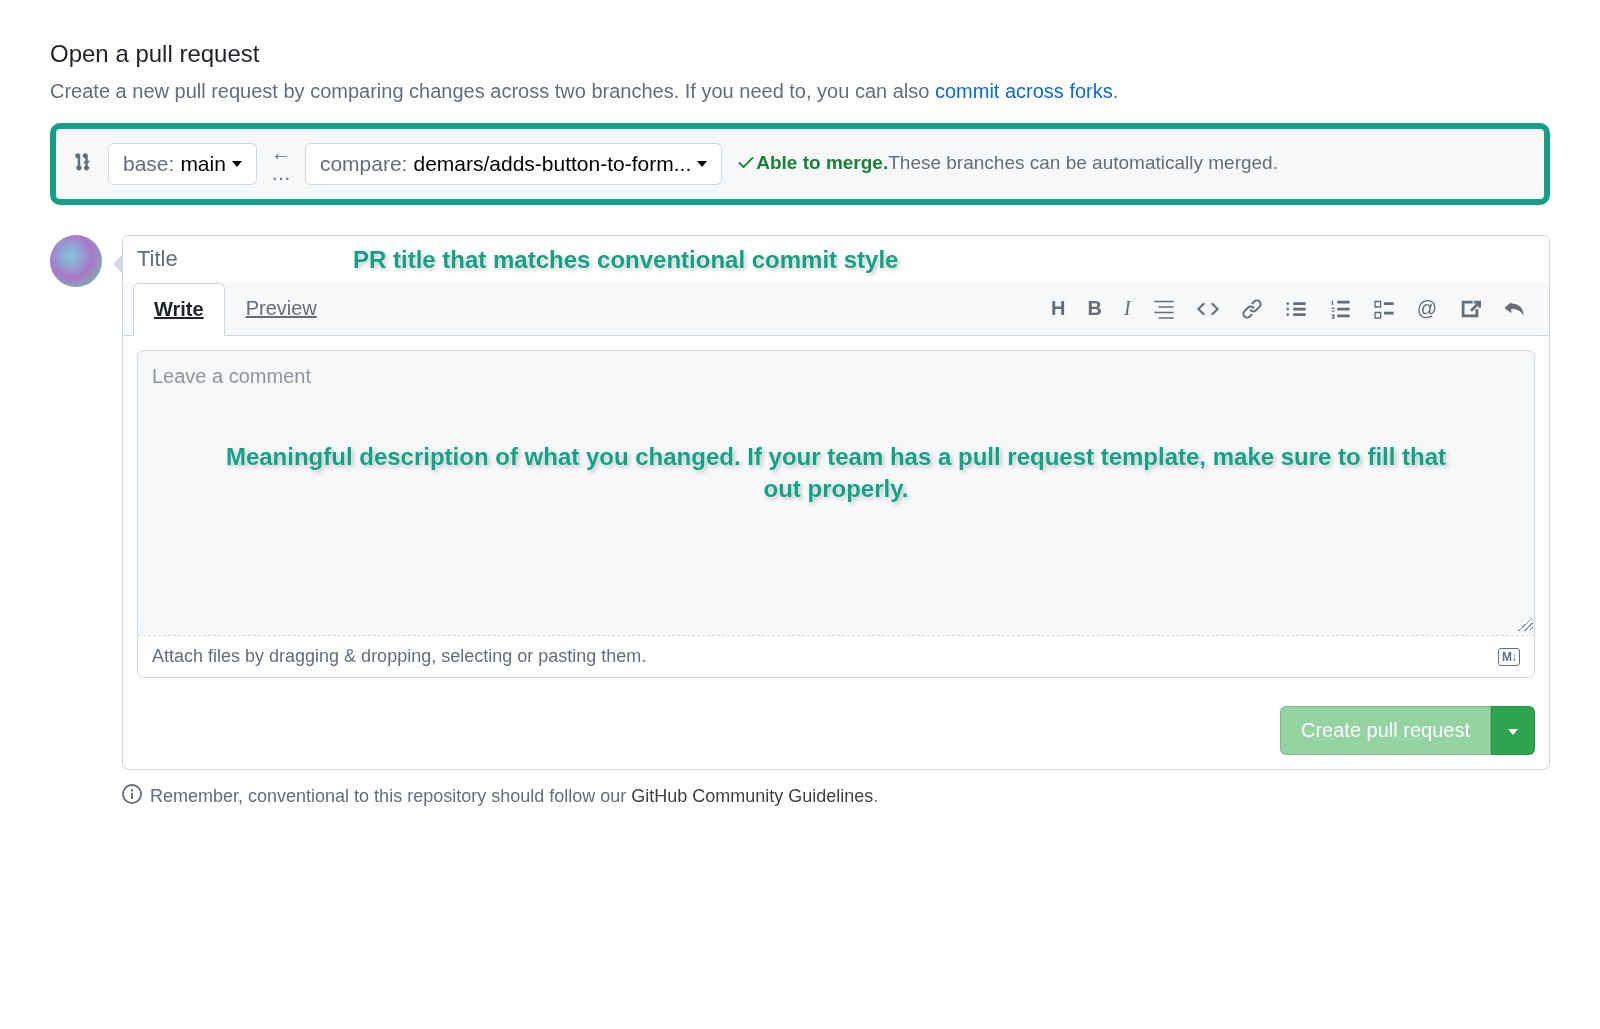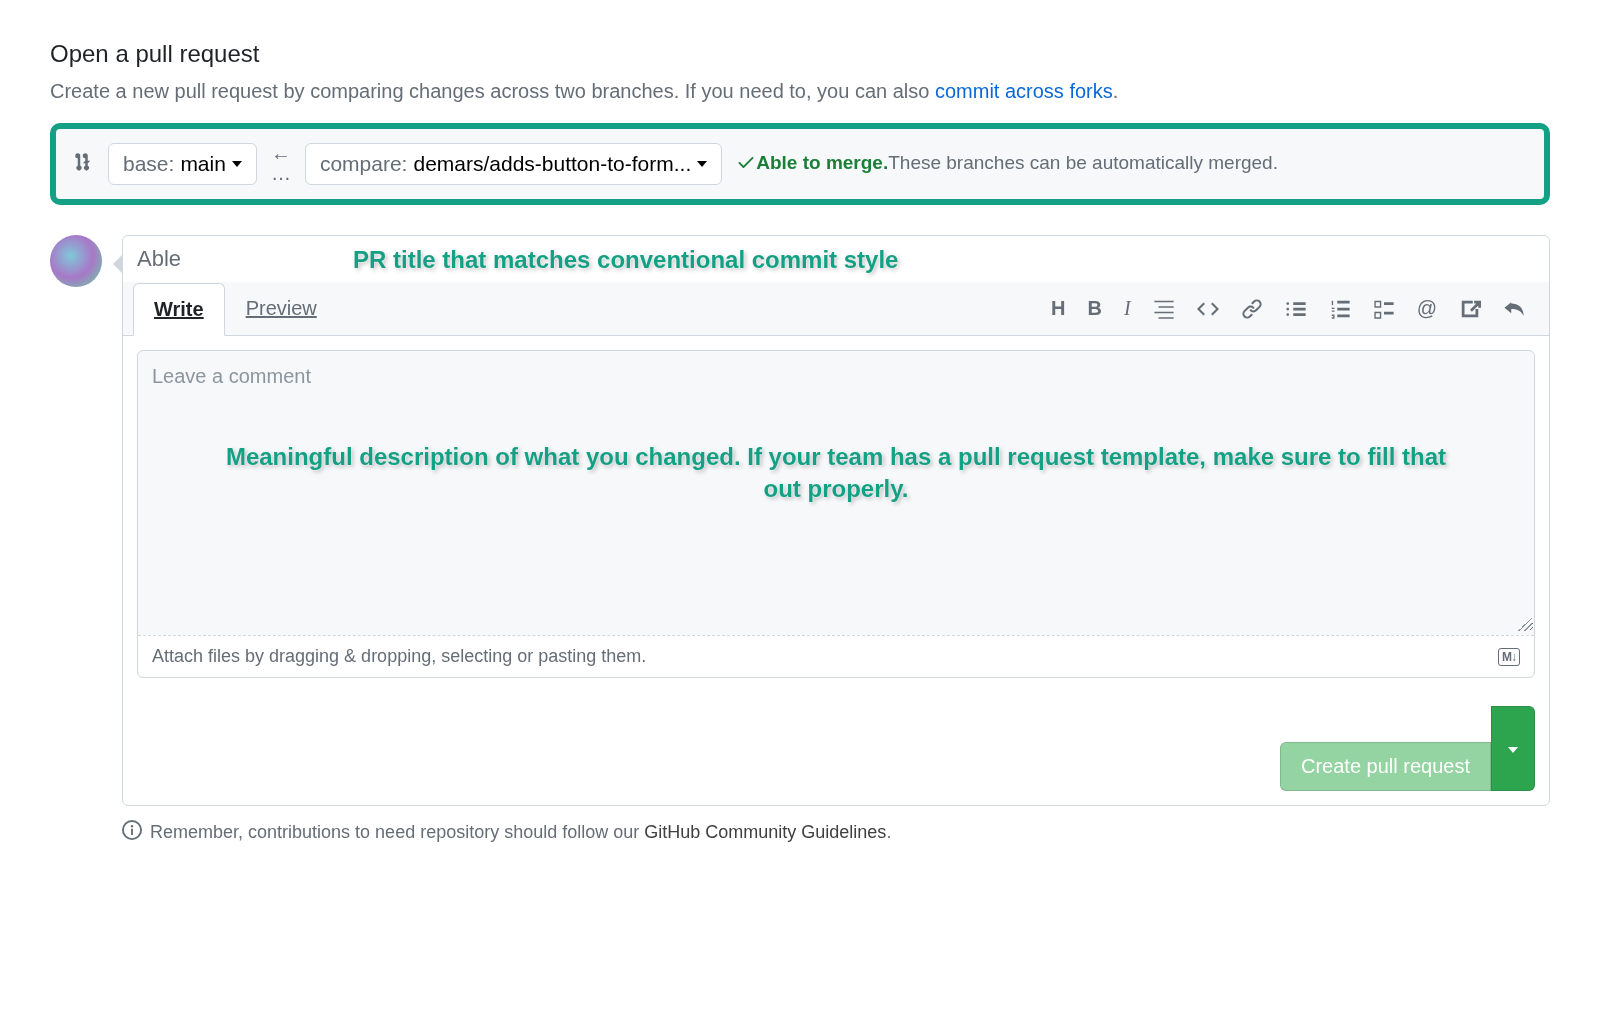--- a/index.html
+++ b/index.html
@@ -170,7 +170,7 @@
   <div class="avatar"></div>
   <div class="pr-box">
     <div class="title-row">
-      <span class="title-label">Able</span>
+      <span class="title-label">Title</span>
       <div class="annotation annotation-title">PR title that matches conventional commit style</div>
     </div>
 

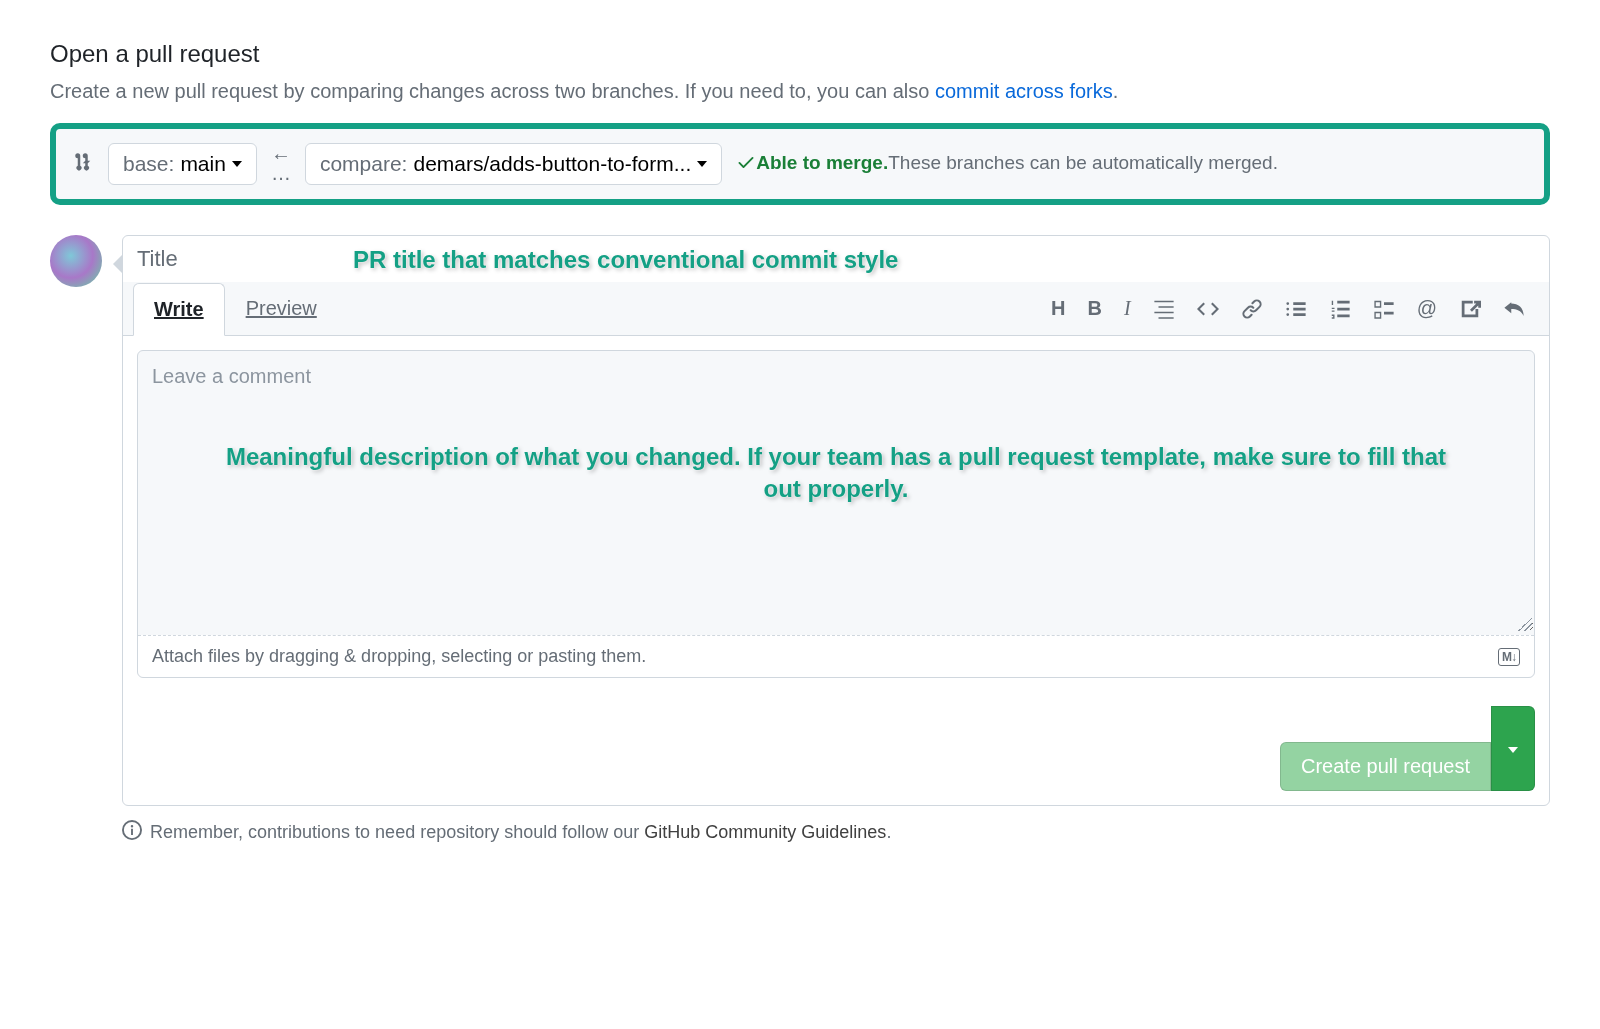--- a/index.html
+++ b/index.html
@@ -95,7 +95,6 @@
       background: #94d3a2; color: #fff; border: 1px solid rgba(27,31,36,.15);
       border-radius: 6px 0 0 6px; padding: 12px 20px; font-size: 20px; font-weight: 500;
       cursor: pointer;
-      margin-top: 36px;
     }
     .btn-dd {
       background: #2da44e; color: #fff; border: 1px solid rgba(27,31,36,.15);

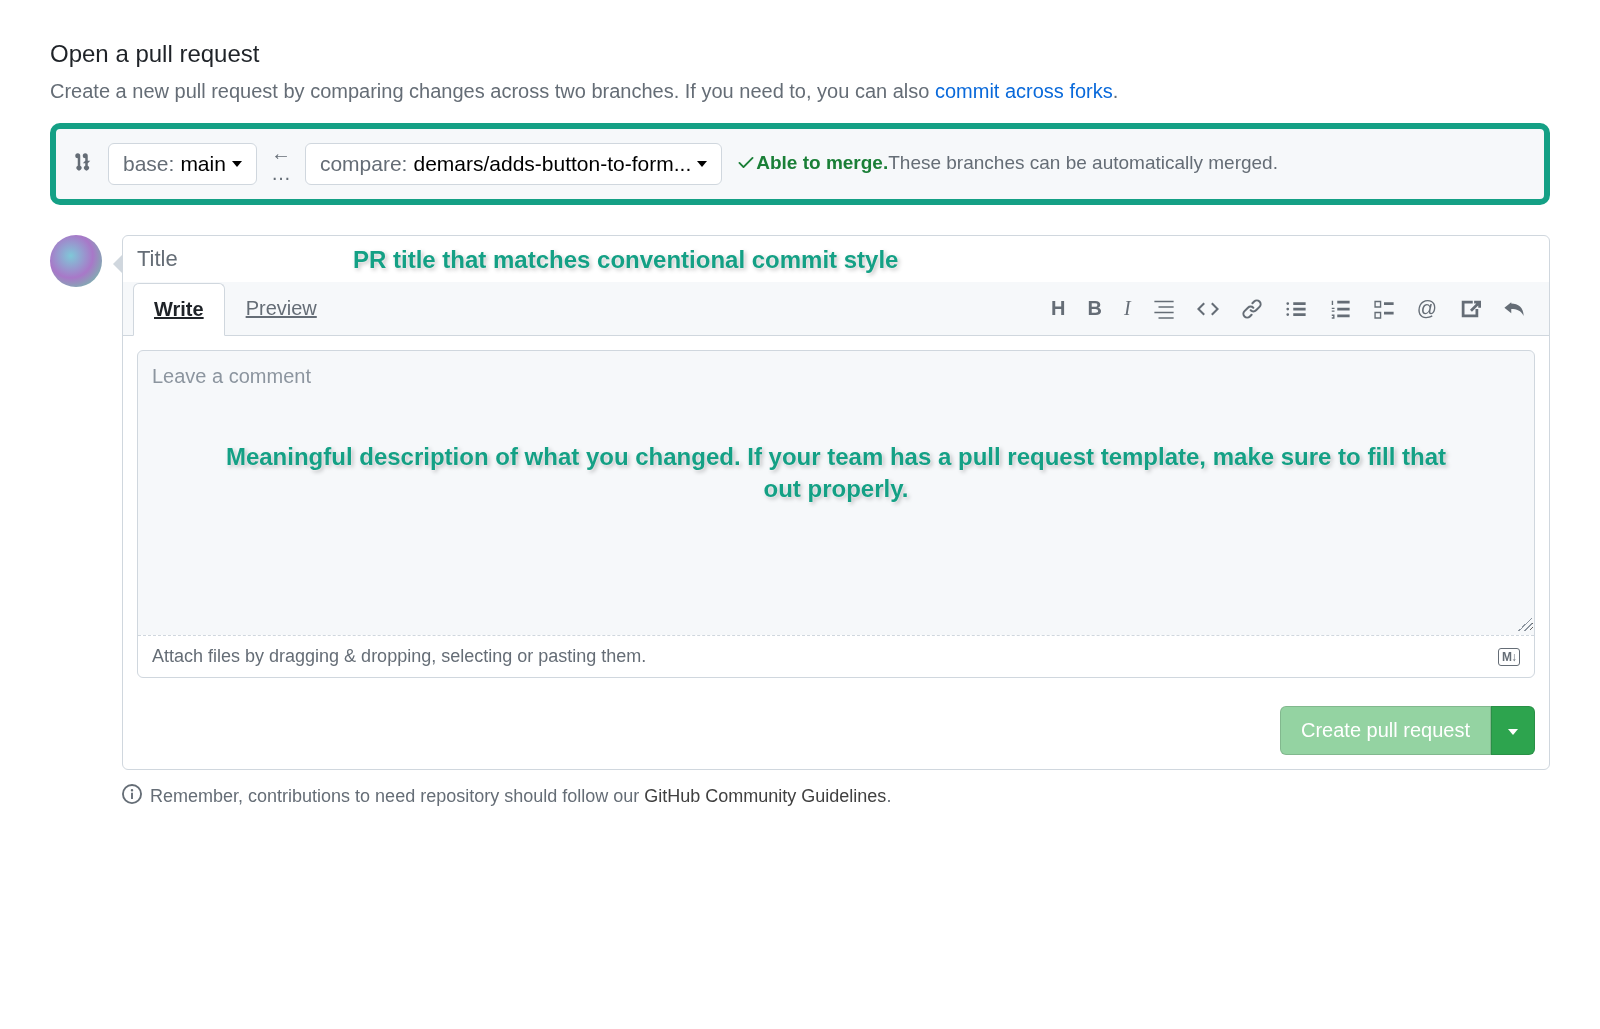--- a/index.html
+++ b/index.html
@@ -253,7 +253,7 @@
       </svg>
   </span>
   <span>
-    <span>Remember, contributions to need repository should follow our </span>
+    <span>Remember, conventional to this repository should follow our </span>
     <a href="#">GitHub Community Guidelines</a><span>.</span>
   </span>
 </p>

